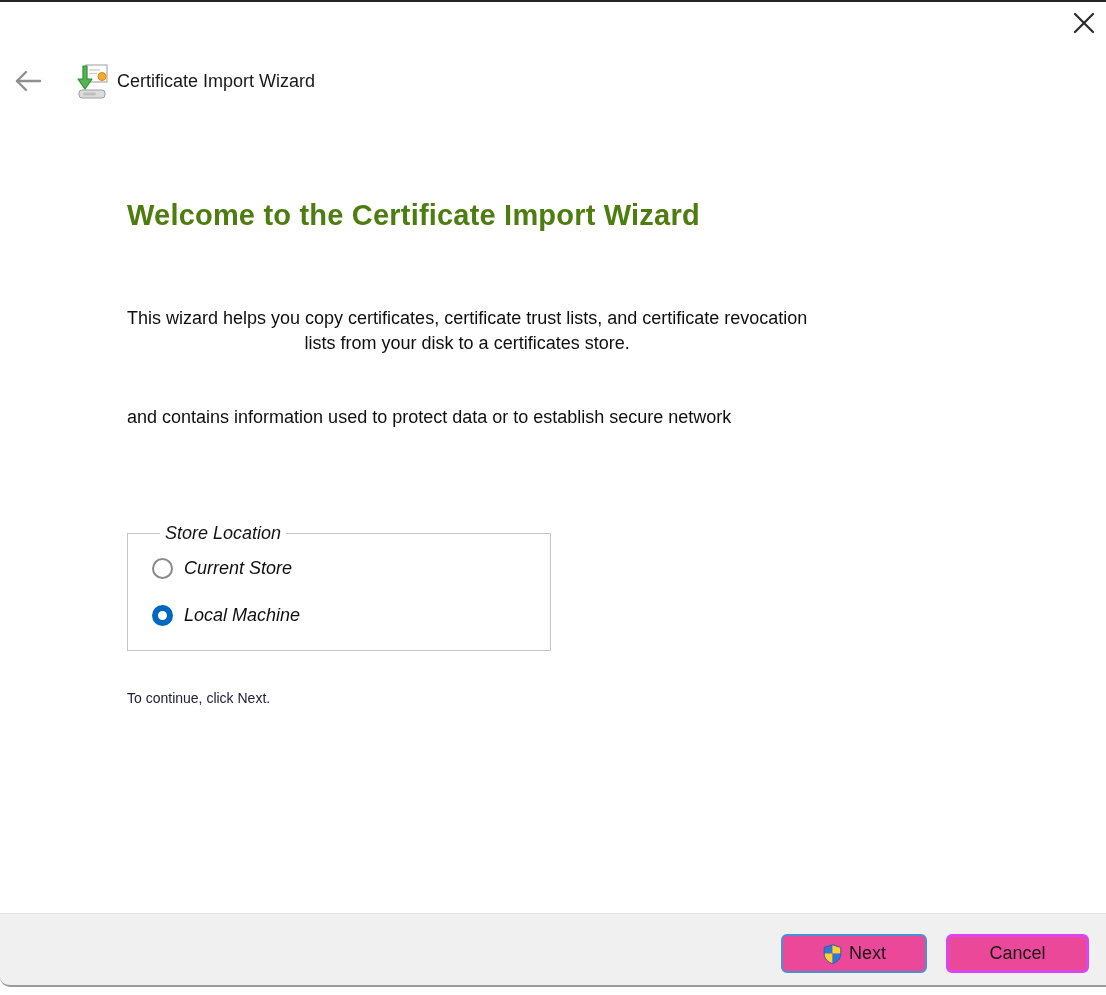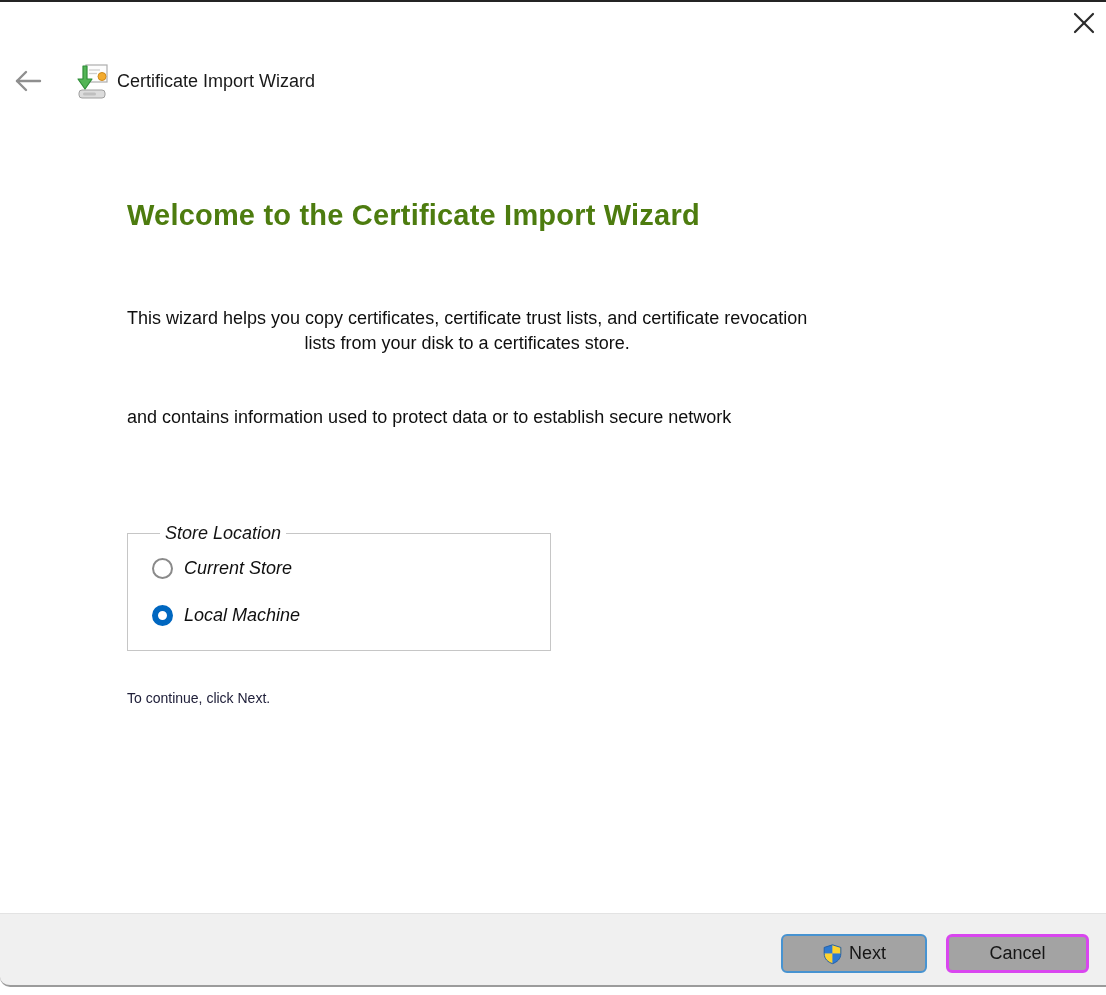--- a/index.html
+++ b/index.html
@@ -41,7 +41,7 @@
     background:#f0f0f0; border-top:1px solid #e3e3e3; border-bottom:2px solid #9b9b9b;
     border-bottom-left-radius:10px; }
   .btn { position:absolute; top:20px; height:39px; display:flex; align-items:center; justify-content:center;
-    gap:6px; background:#a3a3a3; border-radius:6px; font-size:18px; color:#161616; cursor:pointer;
+    gap:6px; background:#ec4899; border-radius:6px; font-size:18px; color:#161616; cursor:pointer;
     font-family:inherit; }
   .btn-next { left:781px; width:146px; border:2px solid #4793d1; }
   .btn-cancel { left:946px; width:143px; border:3px solid #d946ef; }

